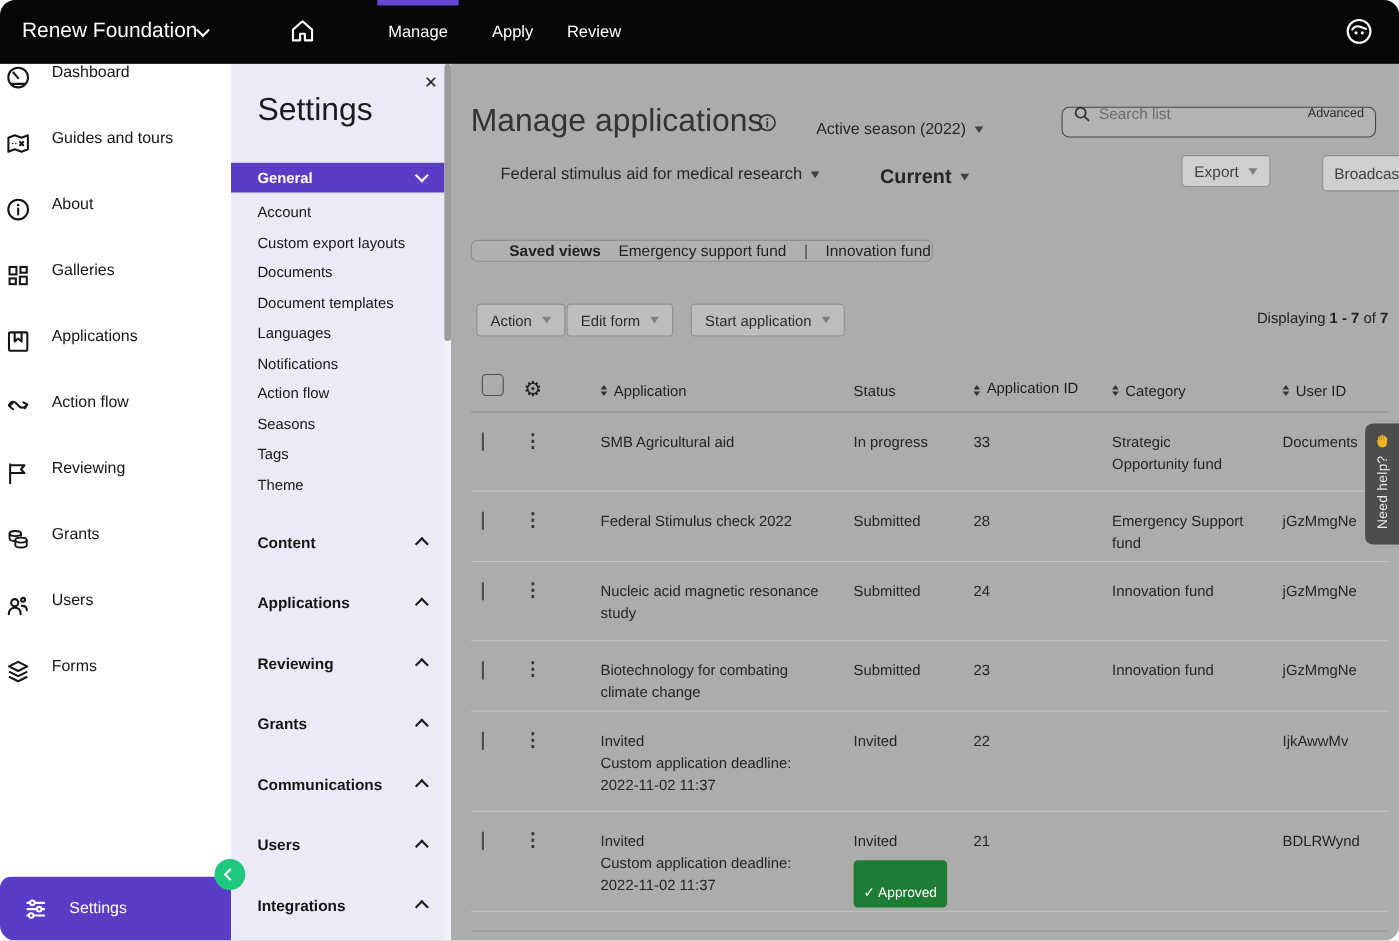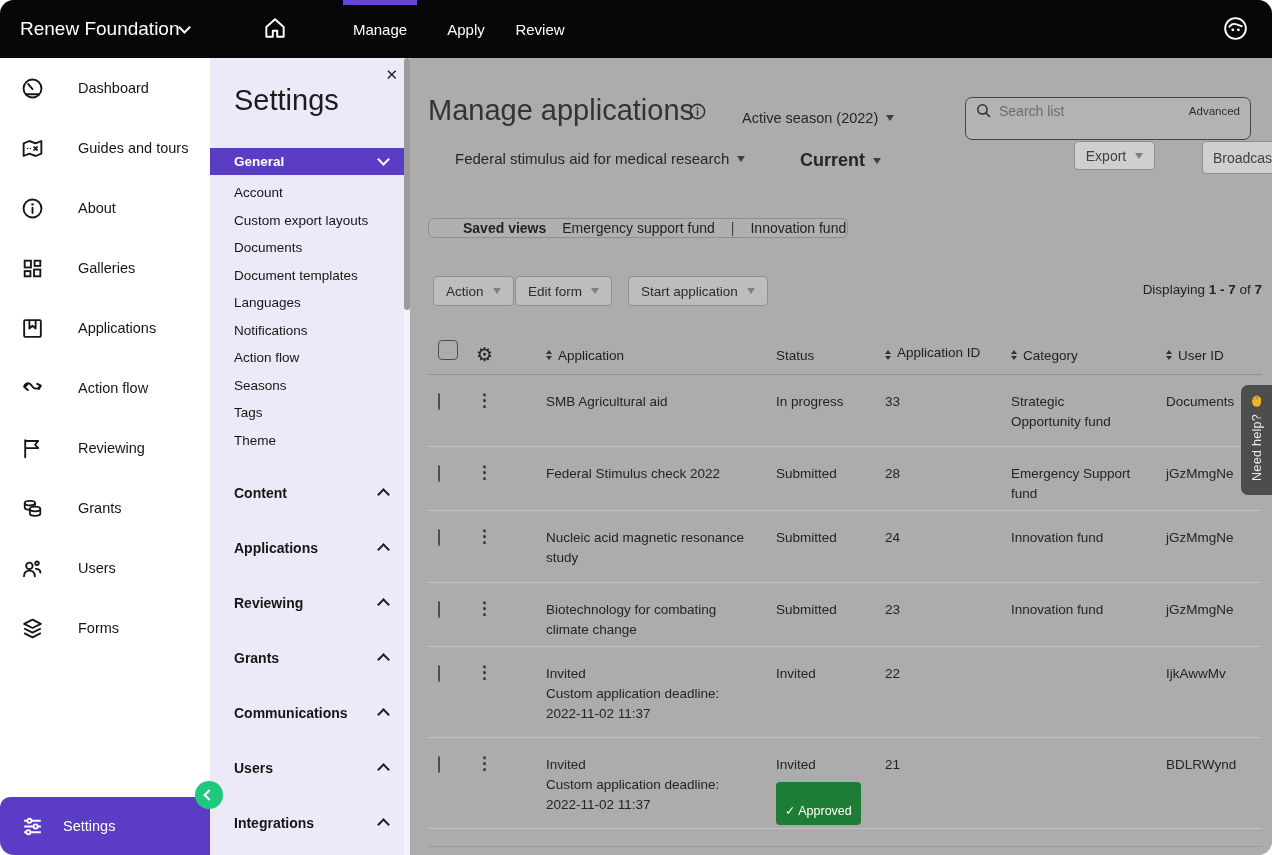--- a/index.html
+++ b/index.html
@@ -26,7 +26,7 @@
 
   
   .sidebar { position:absolute; left:0; top:58px; bottom:0; width:210px; background:#fff; z-index:20; }
-  .side-item { height:60px; display:flex; align-items:center; gap:33px; padding-left:20px; cursor:pointer; }
+  .side-item { height:60px; display:flex; gap:18px; padding-left:4px; cursor:pointer; }
   .side-item .slabel { font-size:14.5px; color:#161616; }
   .side-settings { position:absolute; left:0; bottom:0; width:210px; height:58px; background:#5b3cc4; border-radius:10px 10px 0 0; display:flex; align-items:center; gap:18px; padding-left:20px; cursor:pointer; }
   .side-settings .slabel { color:#fff; font-size:14.5px; }

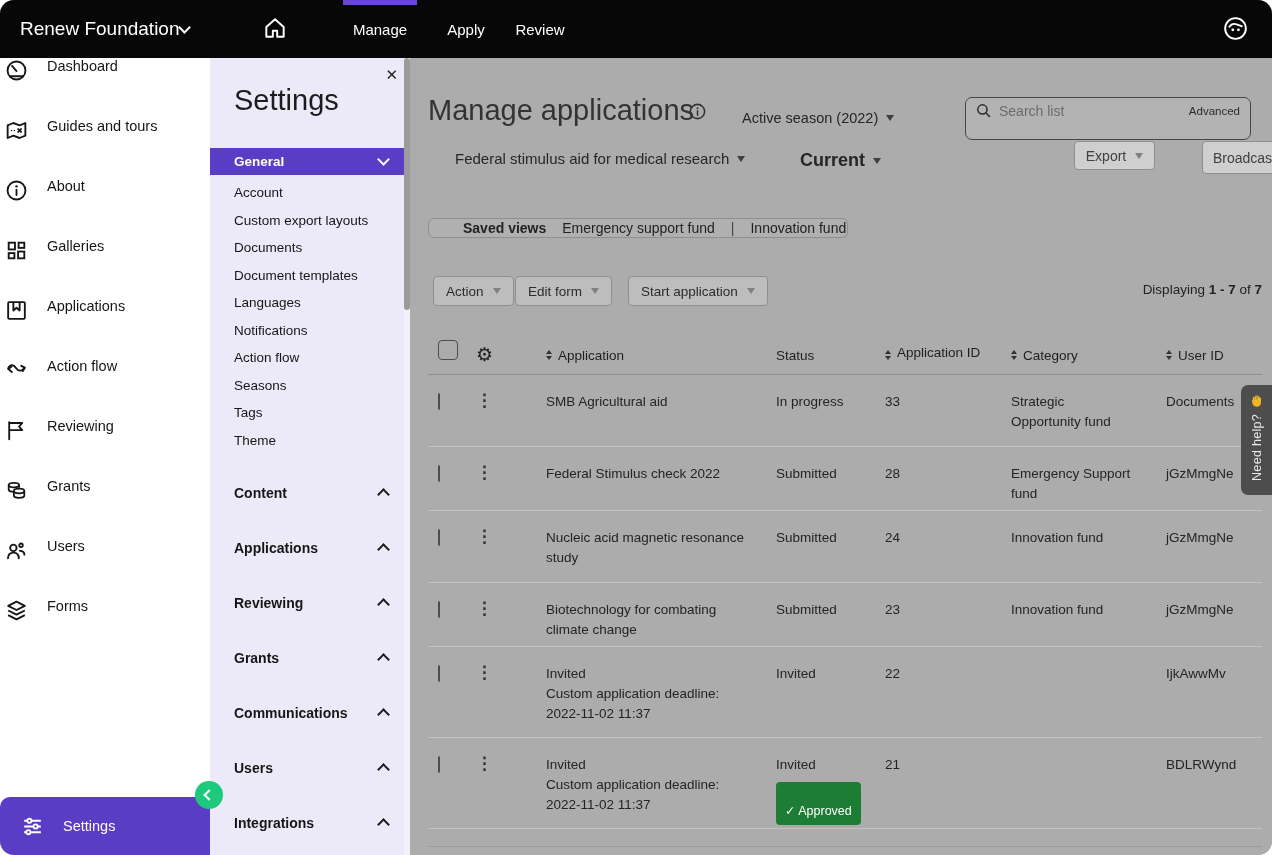--- a/index.html
+++ b/index.html
@@ -56,7 +56,7 @@
   .caret { width:0; height:0; border-left:4.5px solid transparent; border-right:4.5px solid transparent; border-top:6px solid #3f3f3f; }
   .caret.gray { border-top-color:#808080; }
 
-  .search-box { position:absolute; left:555px; top:39px; width:286px; height:43px; border:1.6px solid #454545; border-radius:7px; background:#b3b3b3; display:flex; align-items:center; padding:0 10px 16px 9px; }
+  .search-box { position:absolute; left:555px; top:39px; width:286px; height:28px; border:1.6px solid #454545; border-radius:7px; background:#b3b3b3; display:flex; align-items:center; padding:0 10px 16px 9px; }
   .search-box input { flex:1; border:none; background:transparent; outline:none; font-size:14px; color:#222; margin-left:7px; font-family:"Liberation Sans",sans-serif; }
   .search-box input::placeholder { color:#6c6c6c; }
   .adv-link { font-size:11.5px; color:#2c2c2c; cursor:pointer; }

